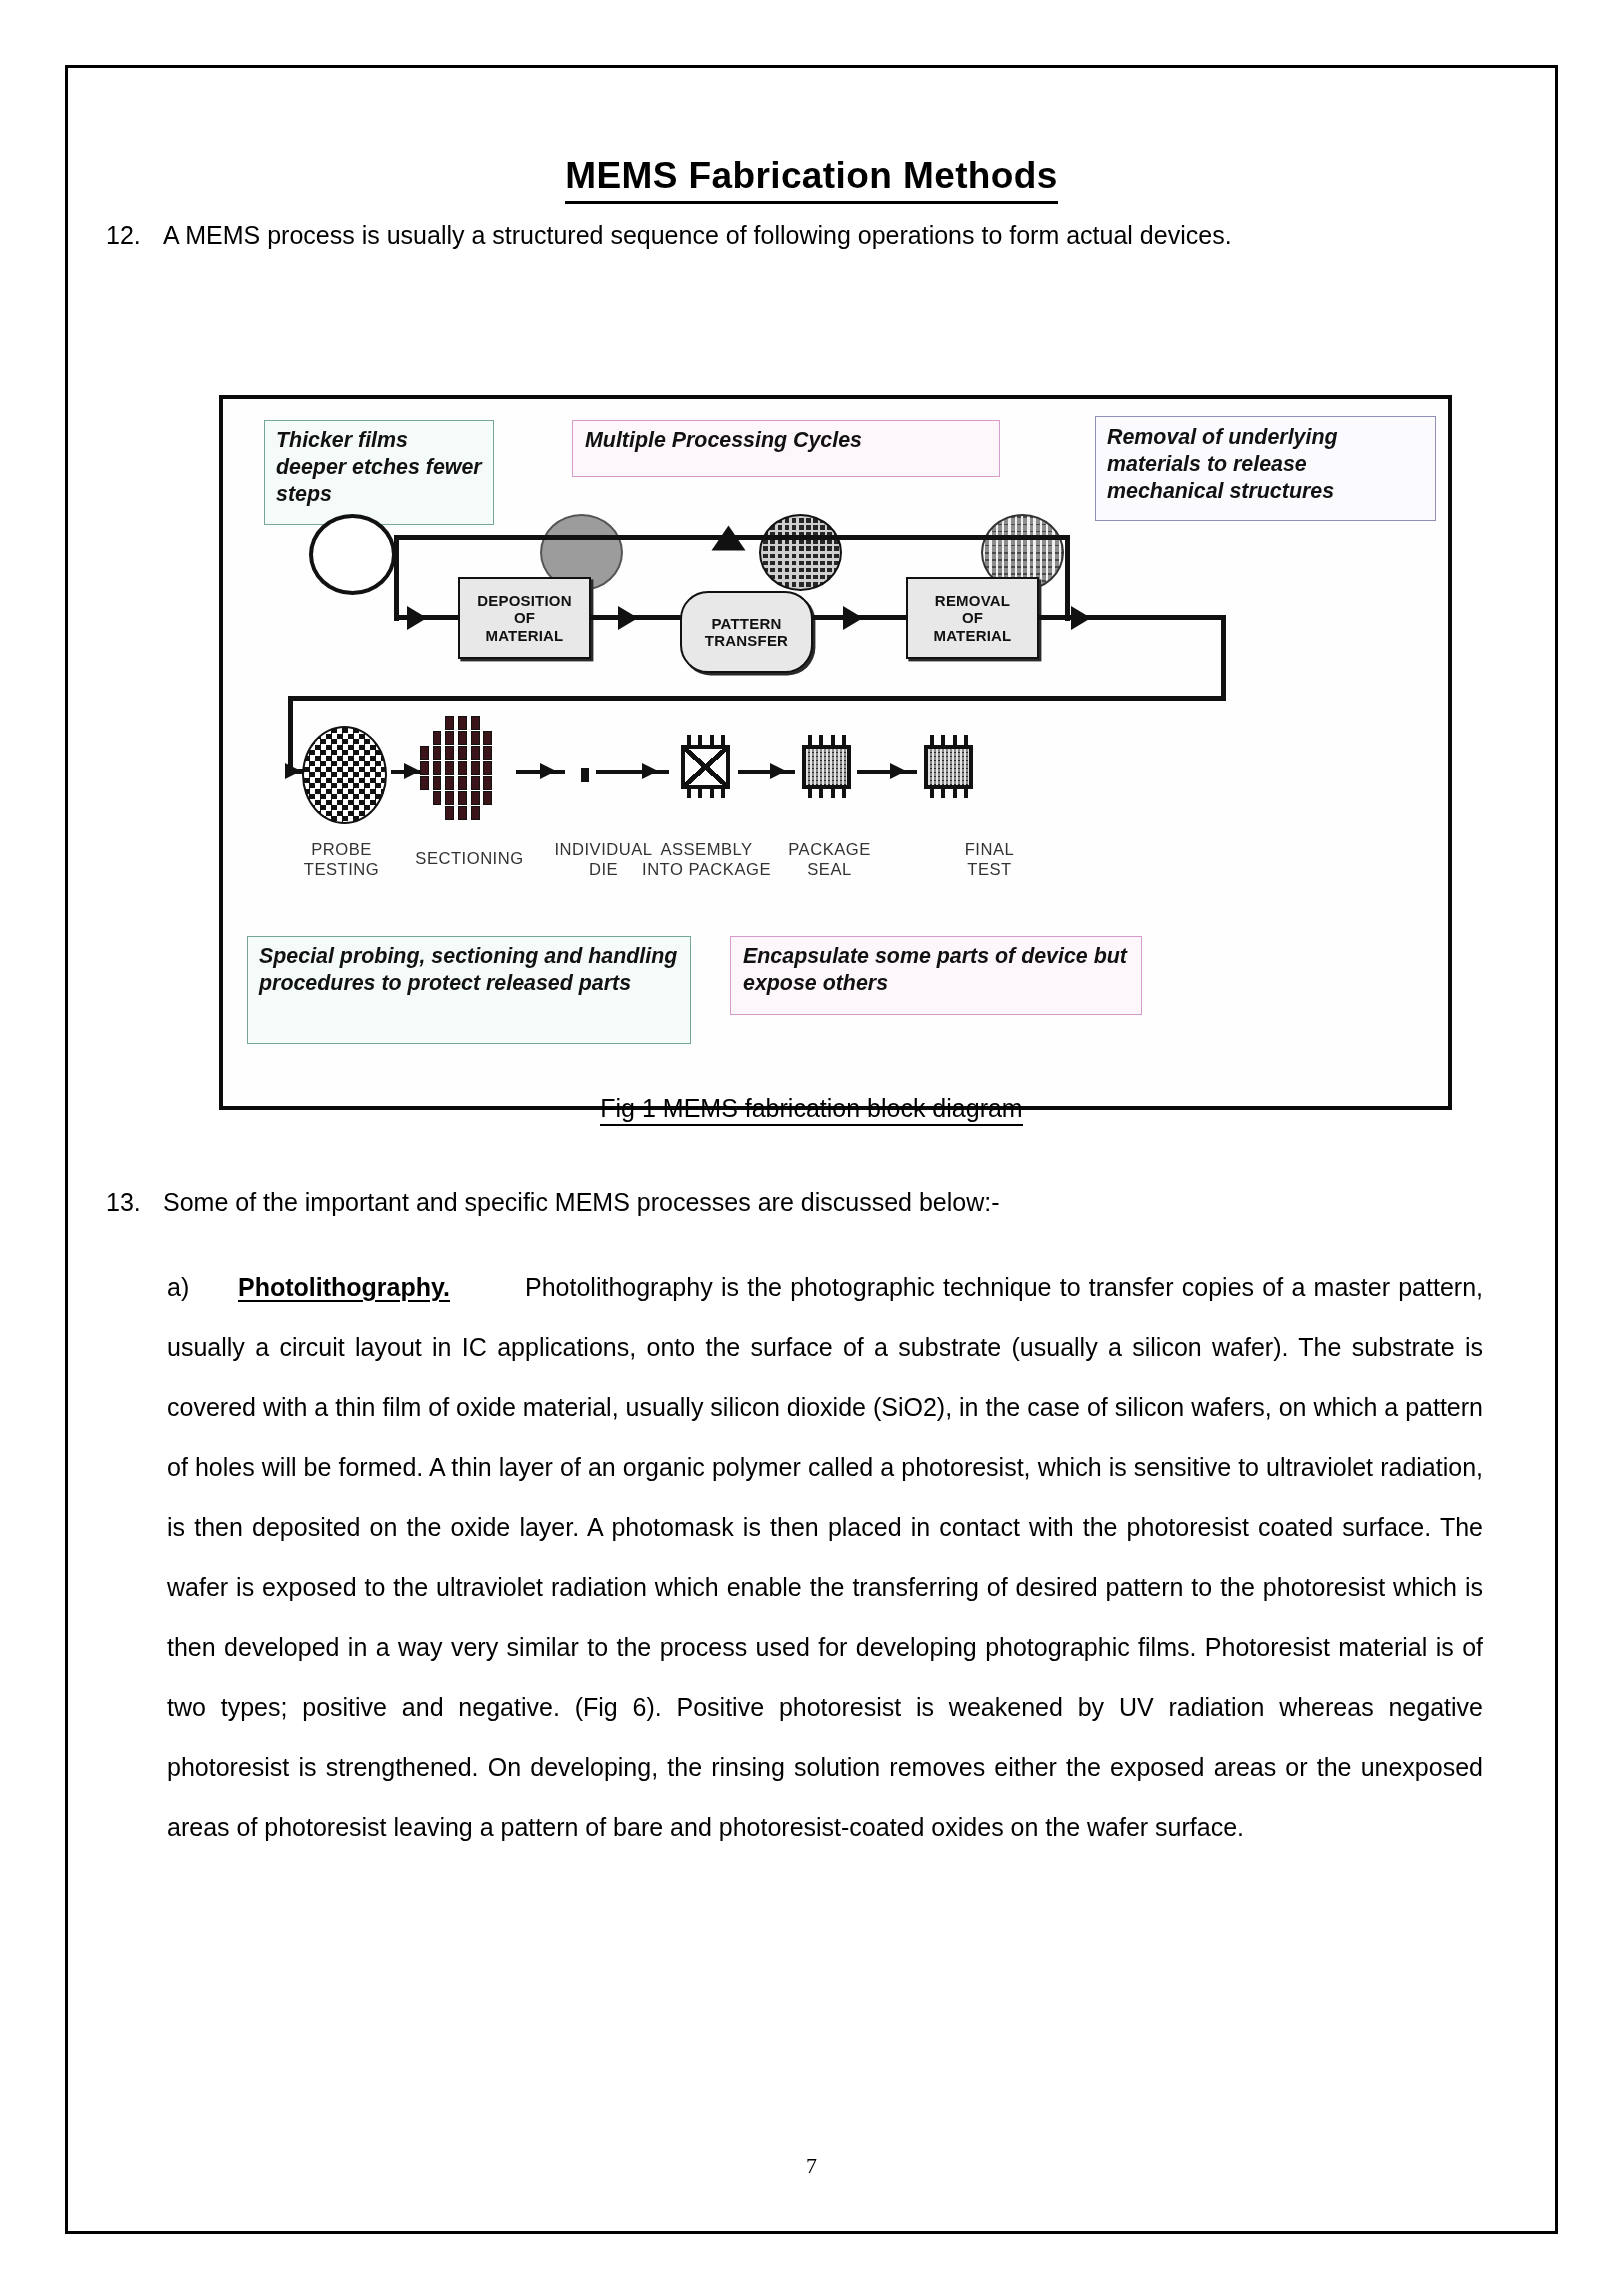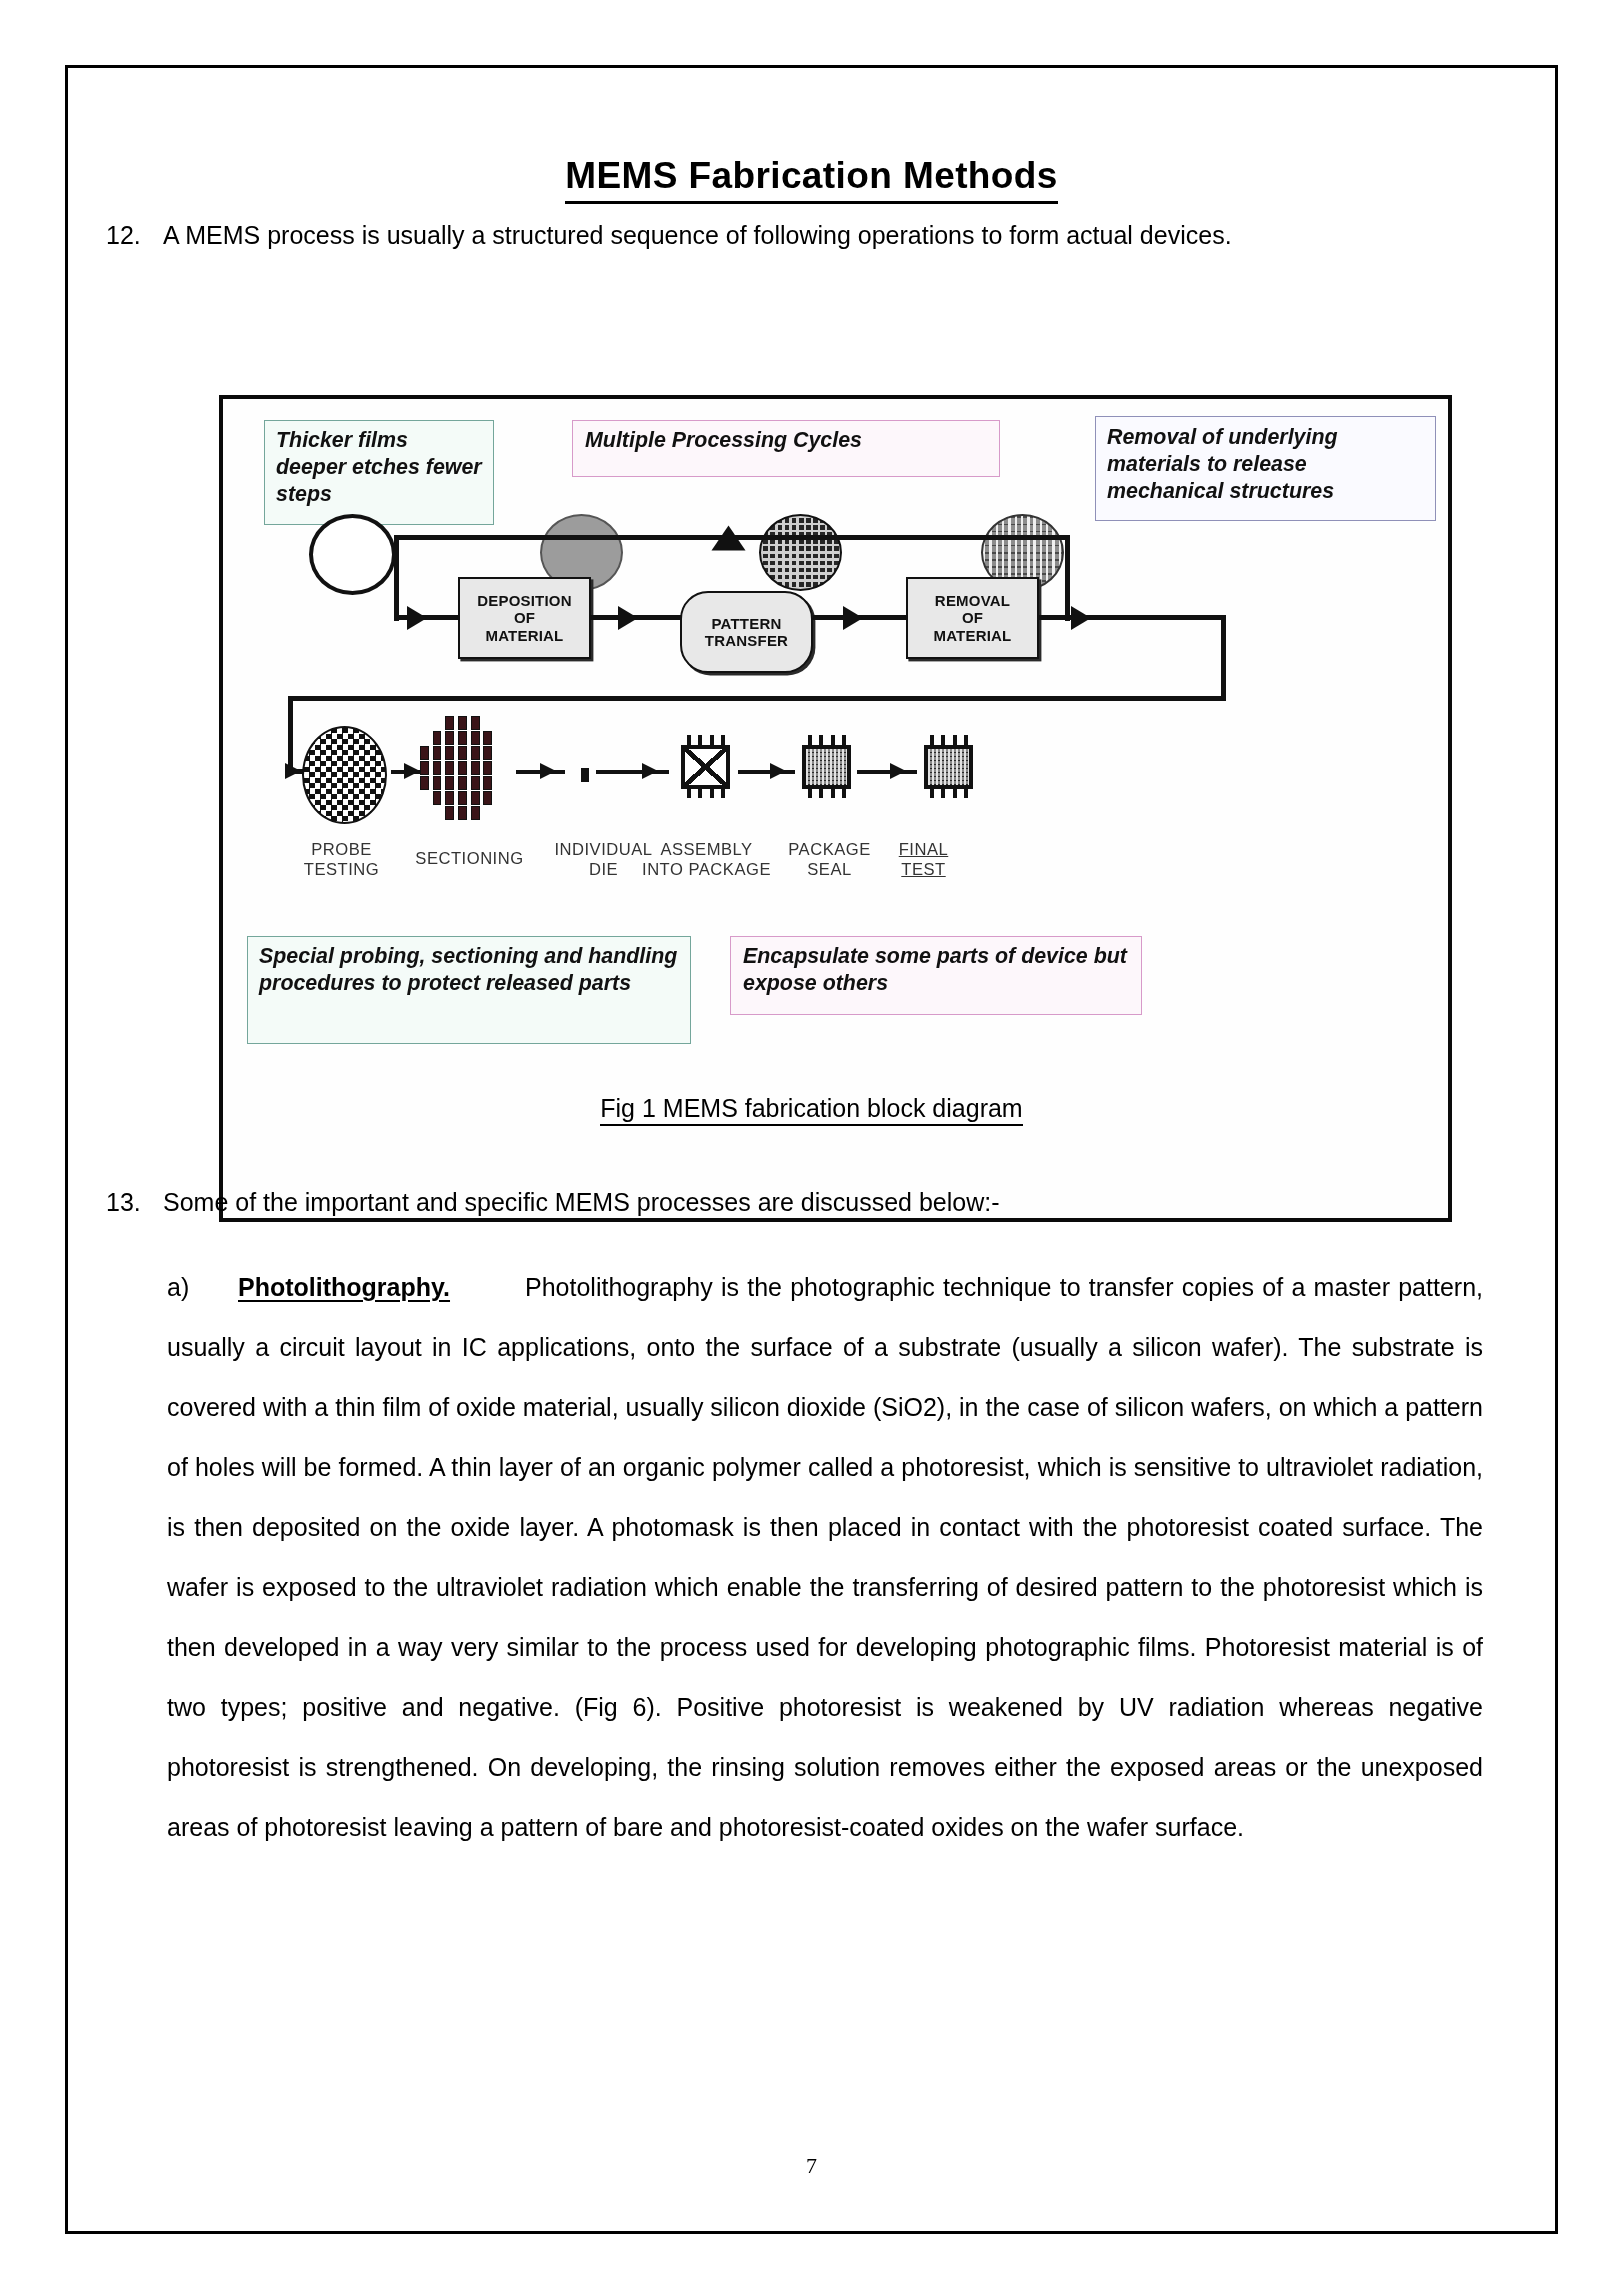--- a/index.html
+++ b/index.html
@@ -81,7 +81,7 @@
     left: 151px;
     top: 327px;
     width: 1233px;
-    height: 827px;
+    height: 715px;
   }
   .diagram-frame {
     position: absolute;

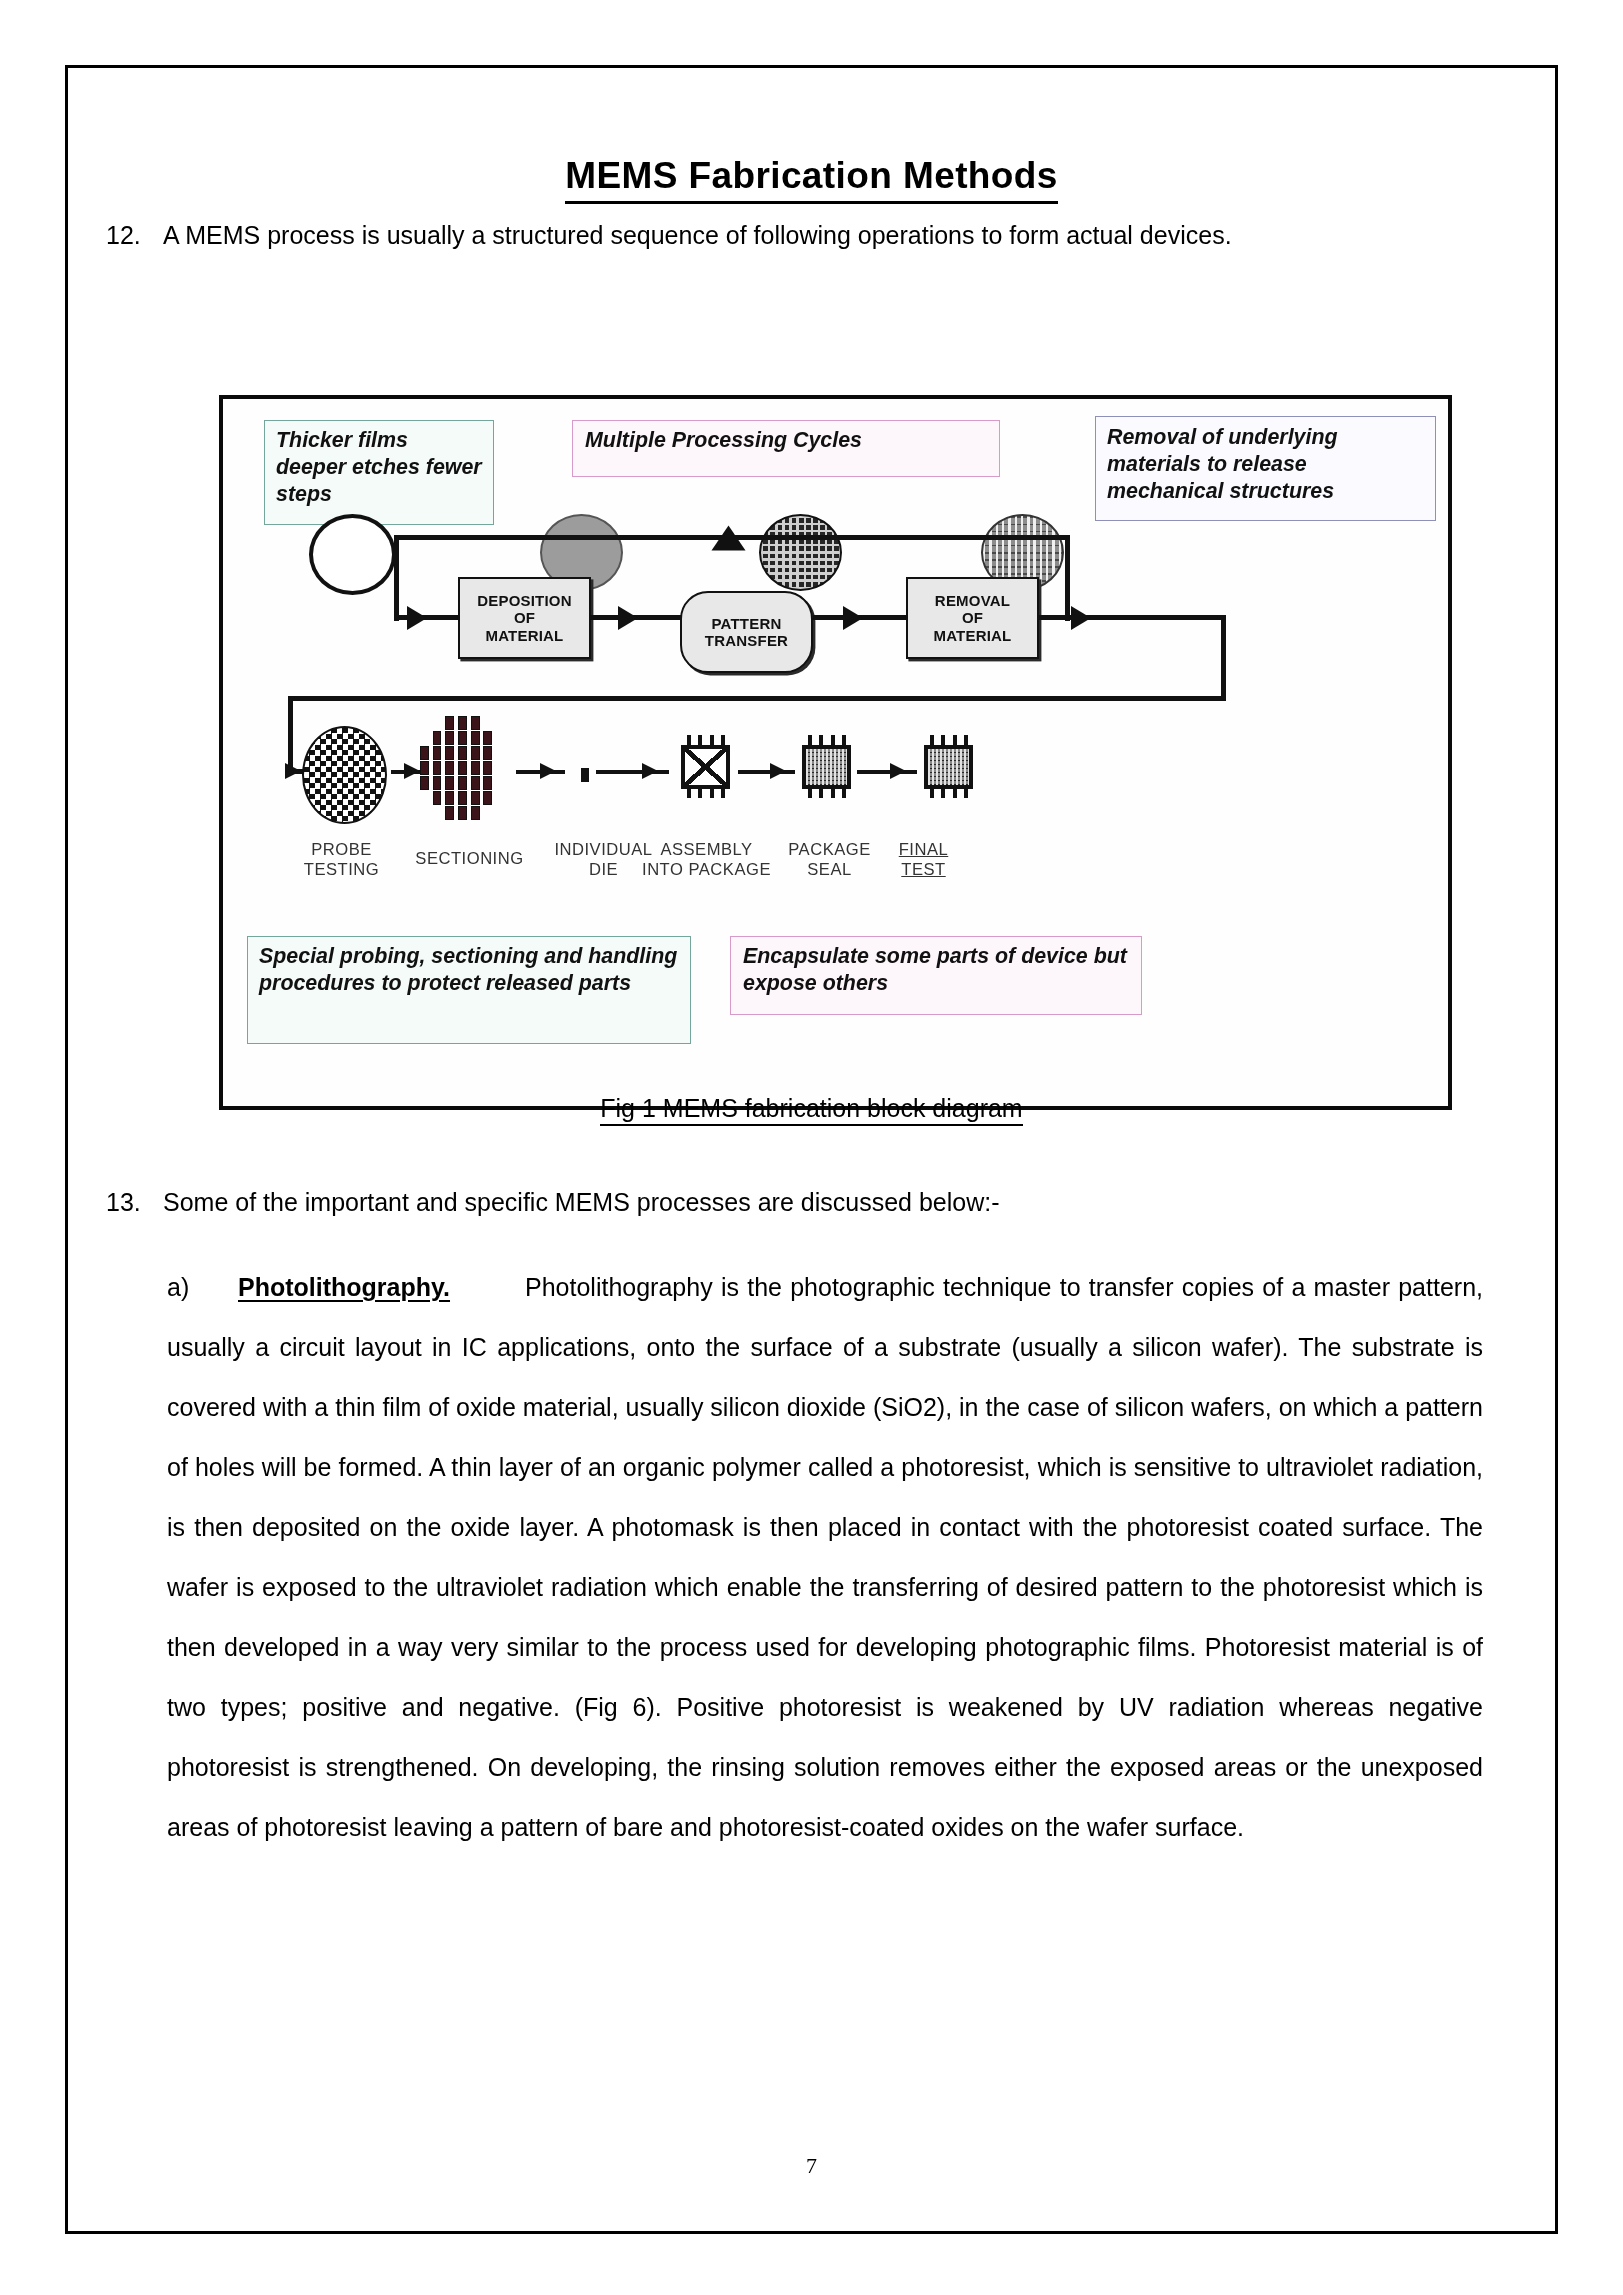--- a/index.html
+++ b/index.html
@@ -240,7 +240,7 @@
   #lb-die    { left: 325px; top: 441px; width: 111px; }
   #lb-assy   { left: 412px; top: 441px; width: 143px; }
   #lb-pkg    { left: 555px; top: 441px; width: 103px; }
-  #lb-final  { left: 649px; top: 441px; width: 103px; text-decoration: underline; }
+  #lb-final  { left: 715px; top: 441px; width: 103px; }
 
   
   .line-h { position: absolute; height: 4.8px; background: #111; }

